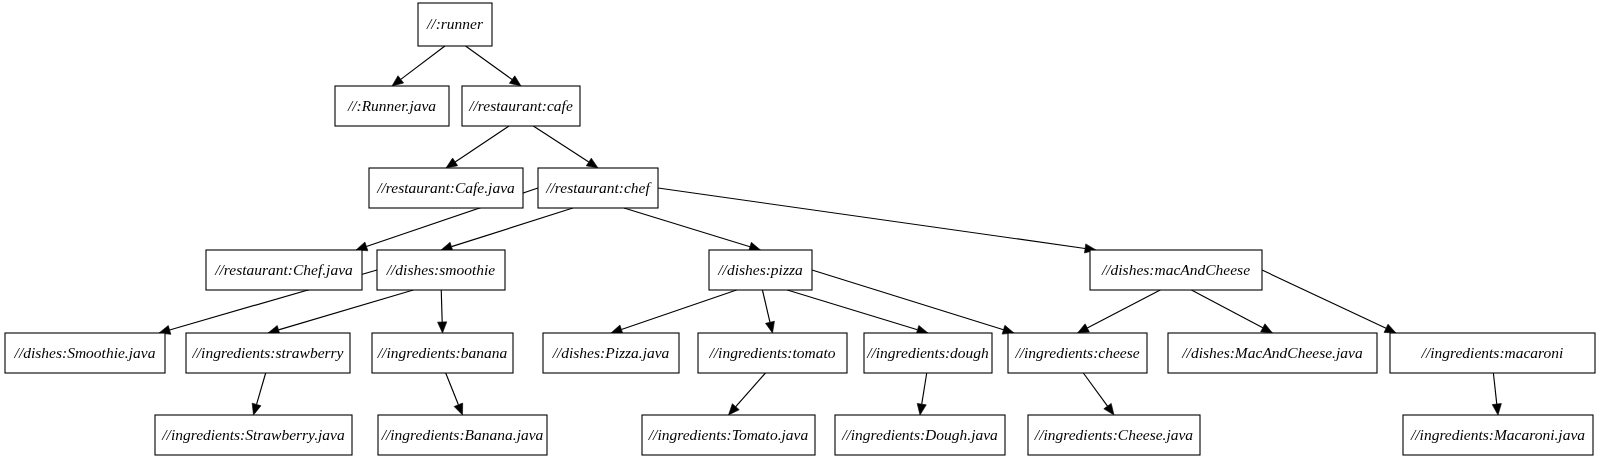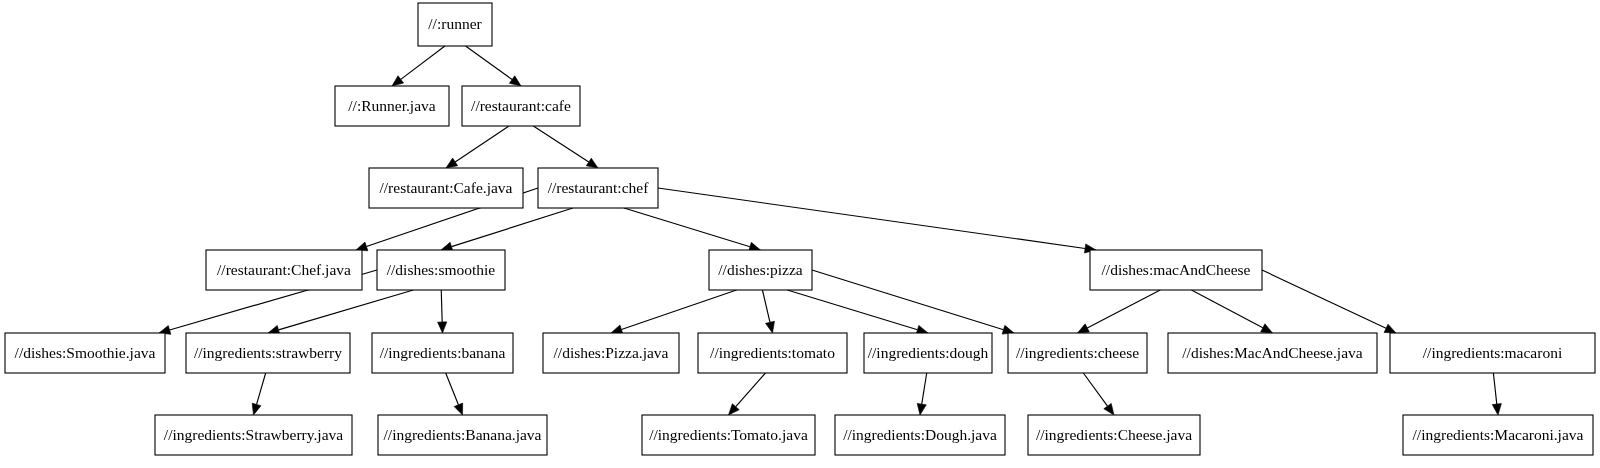--- a/index.html
+++ b/index.html
@@ -14,6 +14,7 @@
     background: #ffffff;
     font-family: "Liberation Serif", "DejaVu Serif", serif;
     overflow: hidden;
+    font-style: italic;
   }
   #graph-svg {
     position: absolute;

